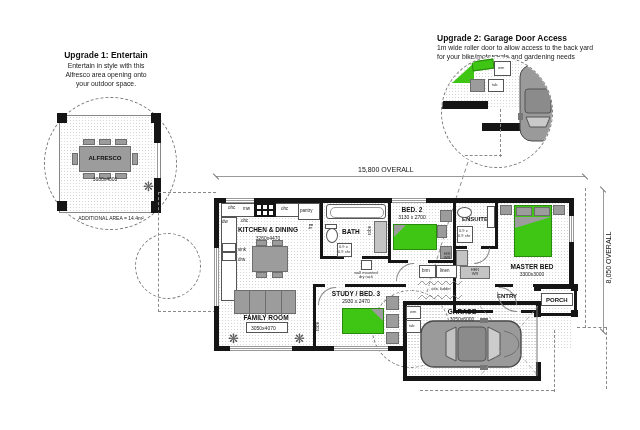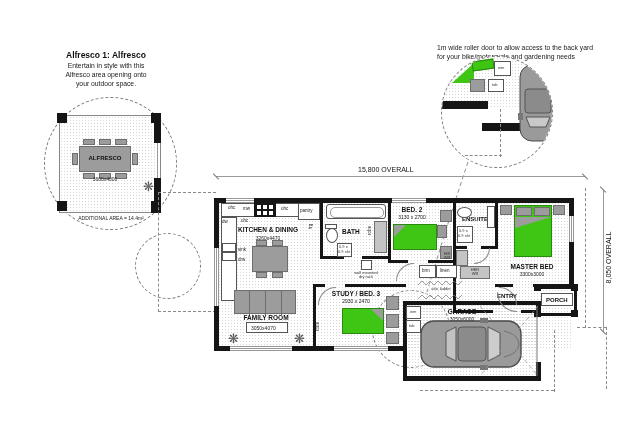--- a/index.html
+++ b/index.html
@@ -47,6 +47,7 @@
   <div class="desc ctr" style="left:42px;top:71px;width:128px;">Alfresco area opening onto</div>
   <div class="desc ctr" style="left:42px;top:80px;width:128px;">your outdoor space.</div>
 
+  <div class="title" style="left:437px;top:33px;">Upgrade 2: Garage Door Access</div>
   <div class="desc" style="left:437px;top:44px;">1m wide roller door to allow access to the back yard</div>
   <div class="desc" style="left:437px;top:53px;">for your bike/motorcycle and gardening needs</div>
 

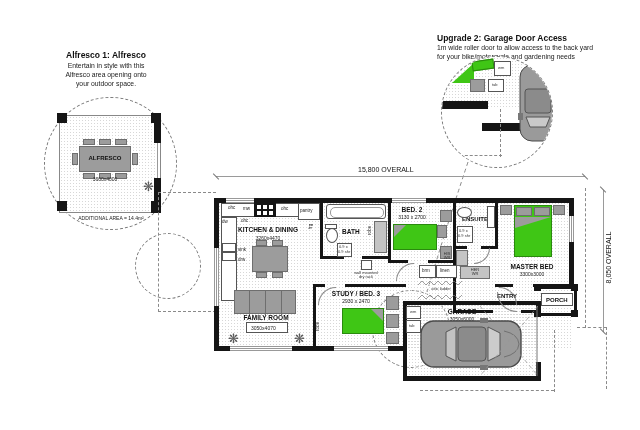--- a/index.html
+++ b/index.html
@@ -42,7 +42,7 @@
 
 <div id="canvas">
 
-  <div class="title ctr" style="left:50px;top:50px;width:112px;">Alfresco 1: Alfresco</div>
+  <div class="title ctr" style="left:50px;top:50px;width:112px;">Upgrade 1: Entertain</div>
   <div class="desc ctr" style="left:42px;top:62px;width:128px;">Entertain in style with this</div>
   <div class="desc ctr" style="left:42px;top:71px;width:128px;">Alfresco area opening onto</div>
   <div class="desc ctr" style="left:42px;top:80px;width:128px;">your outdoor space.</div>

